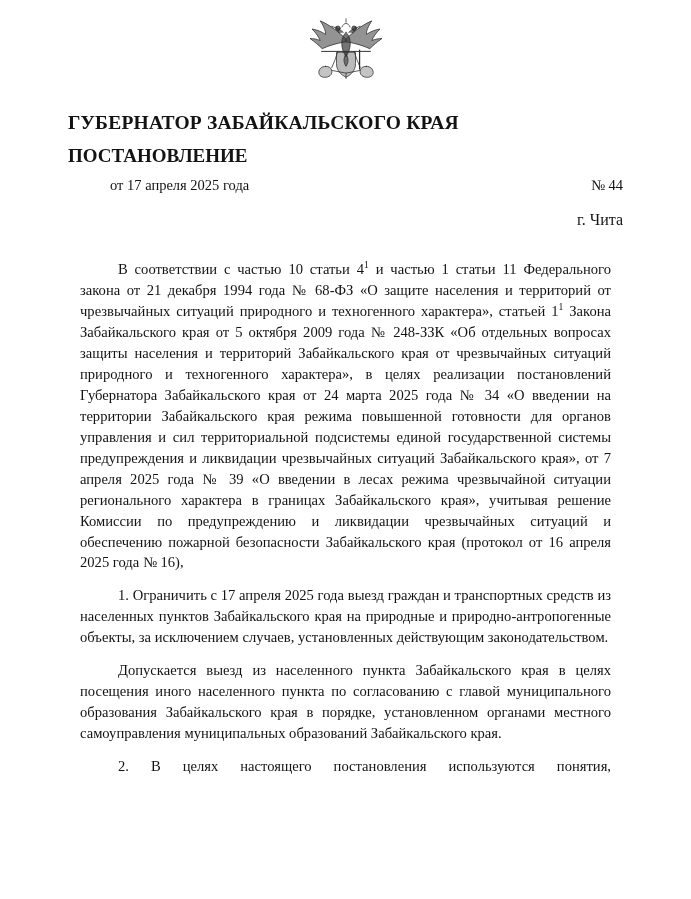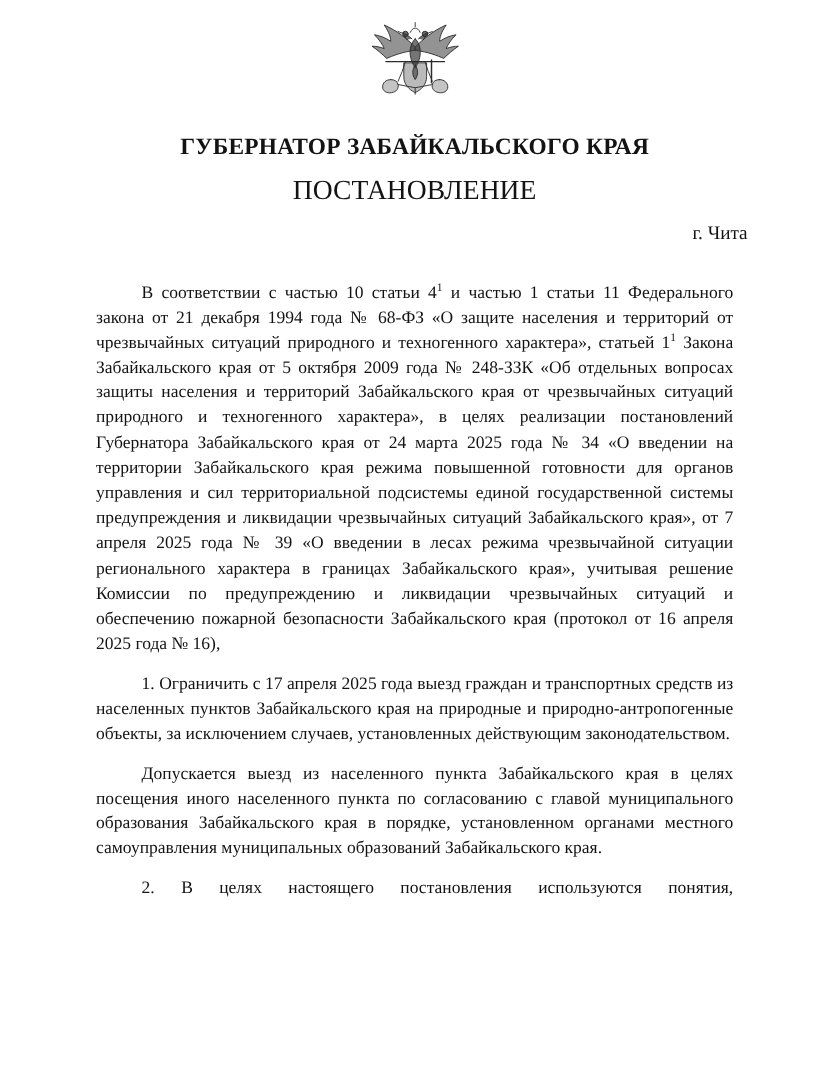--- a/index.html
+++ b/index.html
@@ -38,7 +38,7 @@
 
   
   .doc-title {
-    text-align: center;
+    text-align: left;
     font-size: 19.5px;
     font-weight: bold;
     letter-spacing: 0.2px;

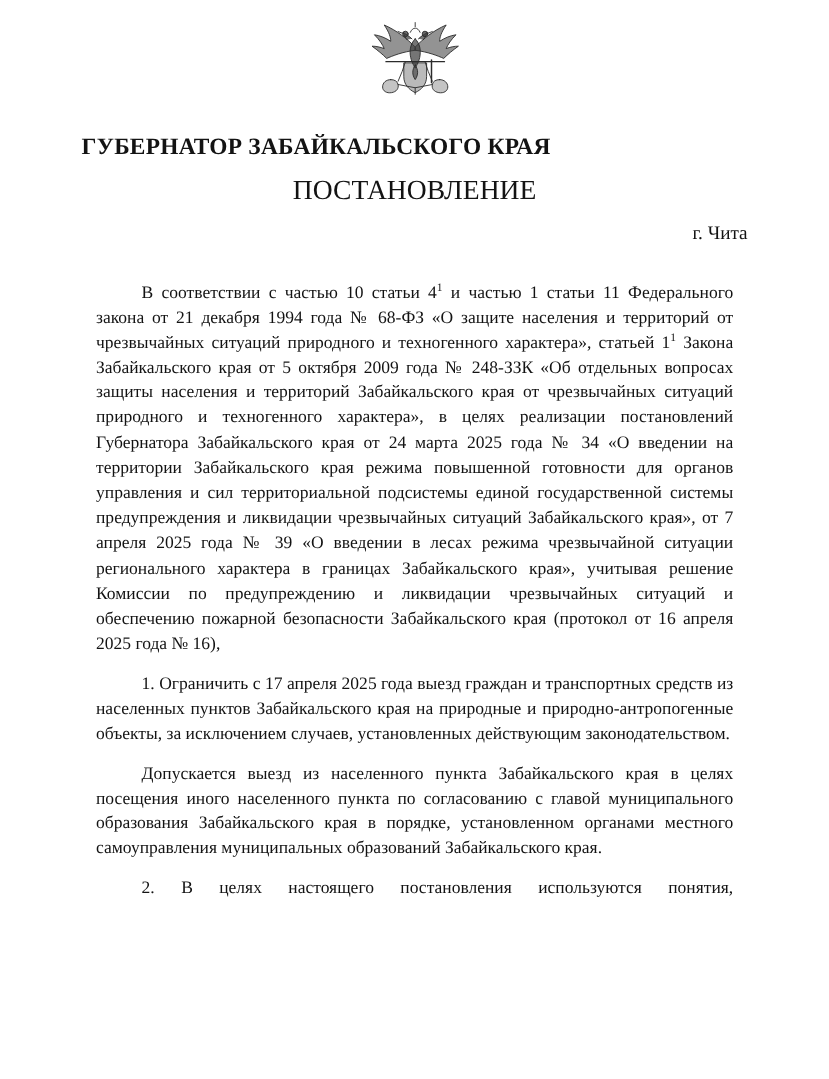--- a/index.html
+++ b/index.html
@@ -46,9 +46,9 @@
     line-height: 1.1;
   }
   .doc-kind {
-    text-align: center;
-    font-size: 23px;
-    font-weight: normal;
+    text-align: left;
+    font-size: 19px;
+    font-weight: bold;
     margin-top: 13px;
     line-height: 1.1;
   }

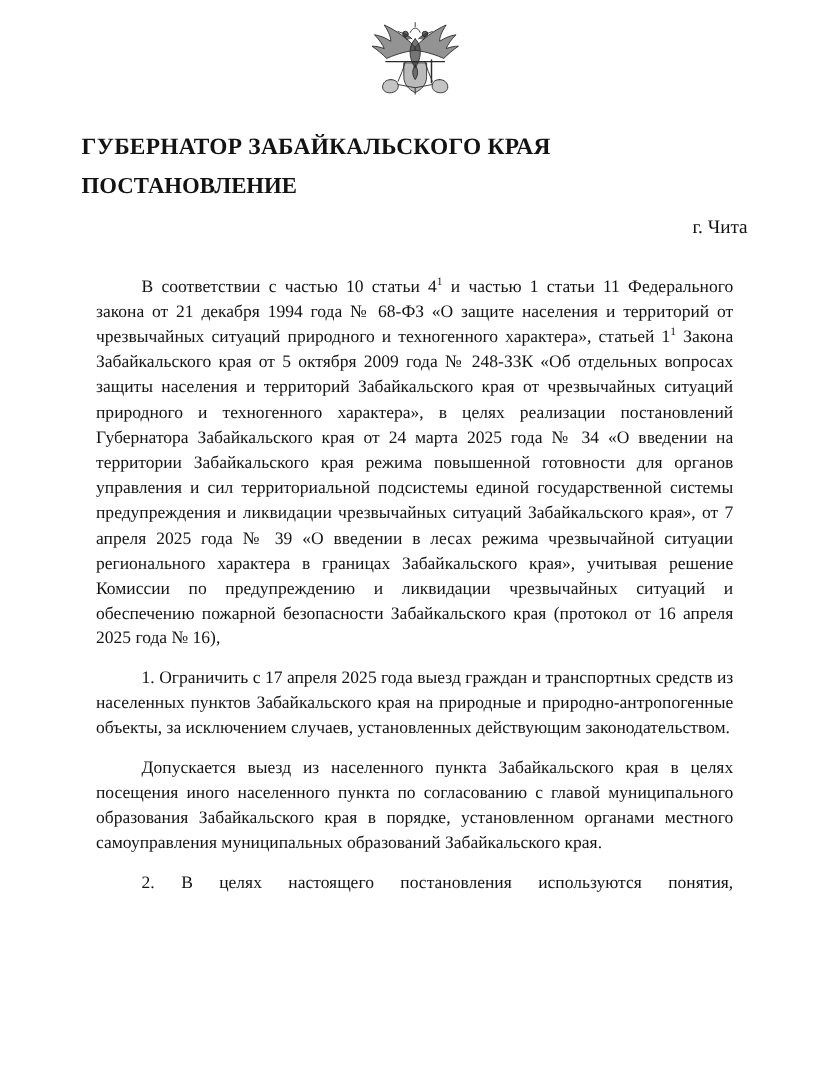--- a/index.html
+++ b/index.html
@@ -170,6 +170,10 @@
 
   <div class="doc-kind">ПОСТАНОВЛЕНИЕ</div>
 
+  <div class="meta-row">
+    <div class="meta-date">от 17 апреля 2025 года</div>
+    <div class="meta-number">№ 44</div>
+  </div>
 
   <div class="city">г. Чита</div>
 

